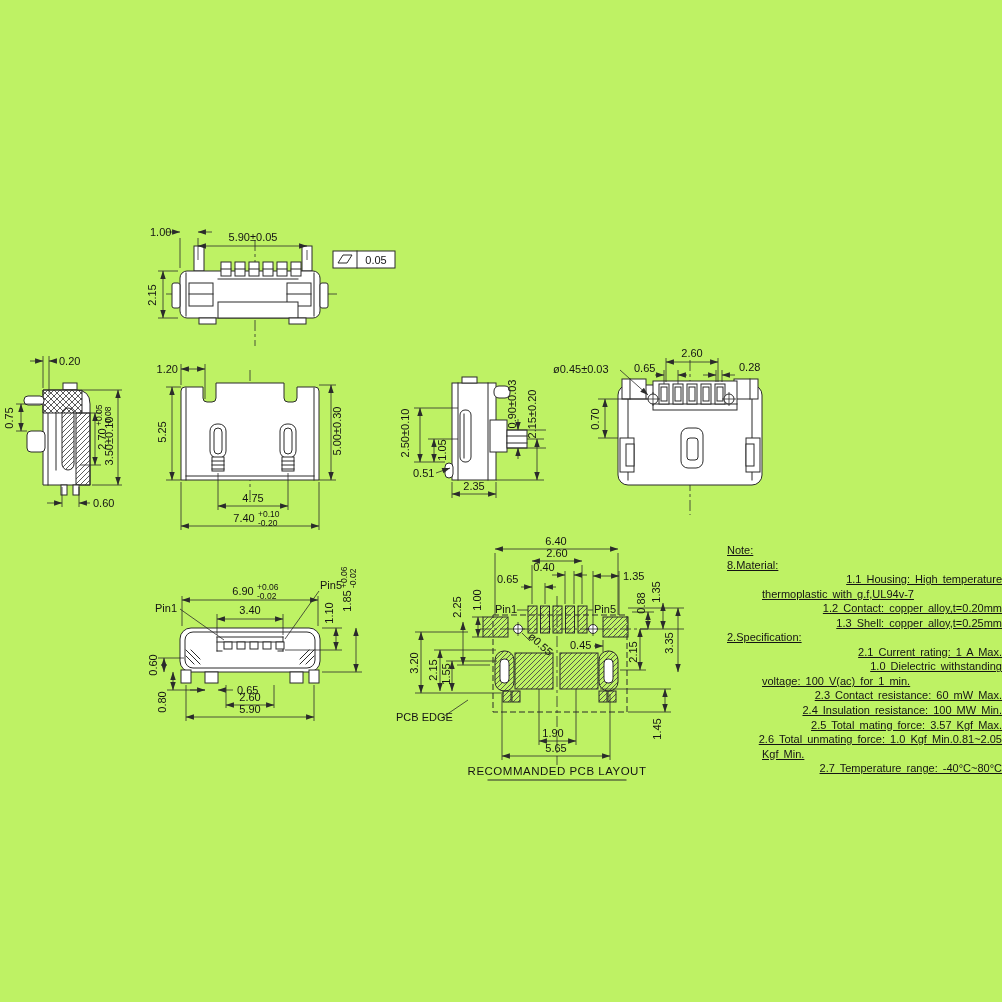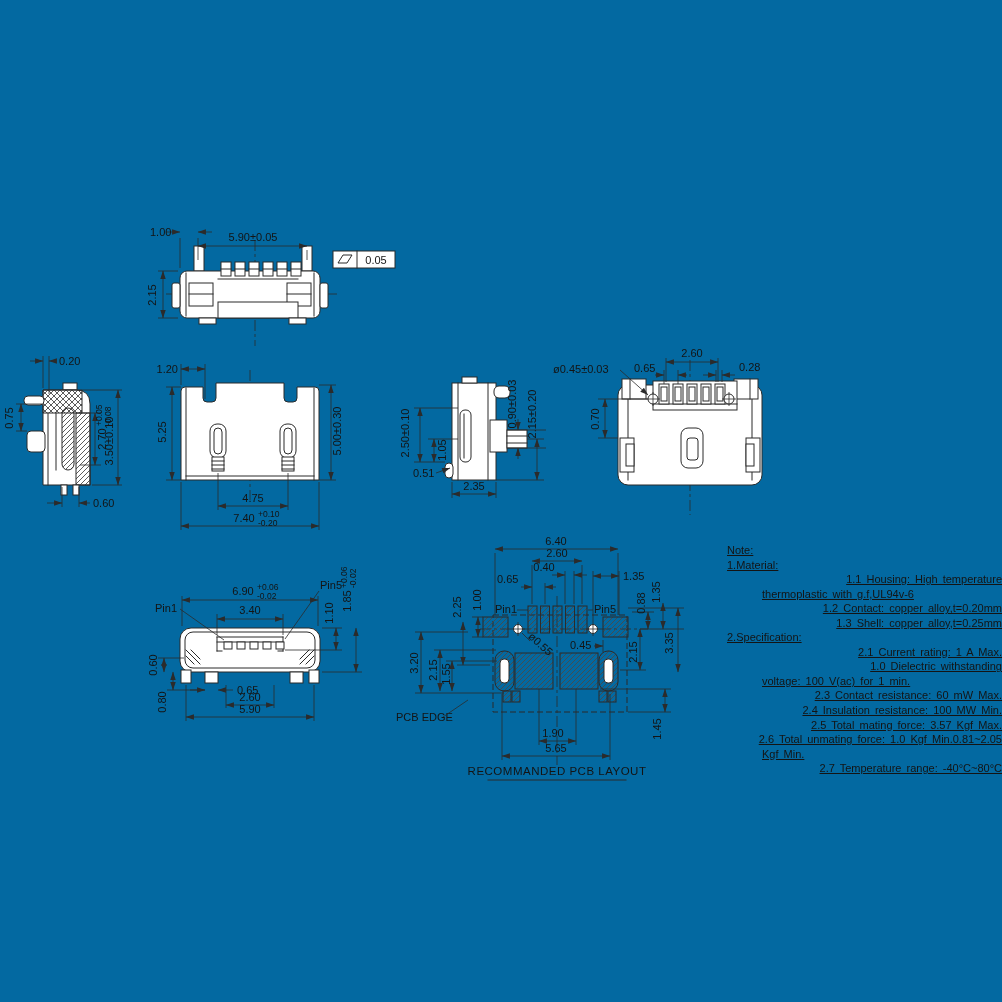--- a/index.html
+++ b/index.html
@@ -3,7 +3,7 @@
 <meta charset="utf-8">
 <style>
   html,body{margin:0;padding:0;background:#fff;}
-  #stage{position:relative;width:1002px;height:1002px;background:#0369a1;overflow:hidden;
+  #stage{position:relative;width:1002px;height:1002px;background:#bef264;overflow:hidden;
          font-family:"Liberation Sans",sans-serif;}
   svg{position:absolute;left:0;top:0;}
   svg text{font:11px "Liberation Sans",sans-serif;fill:#141414;}

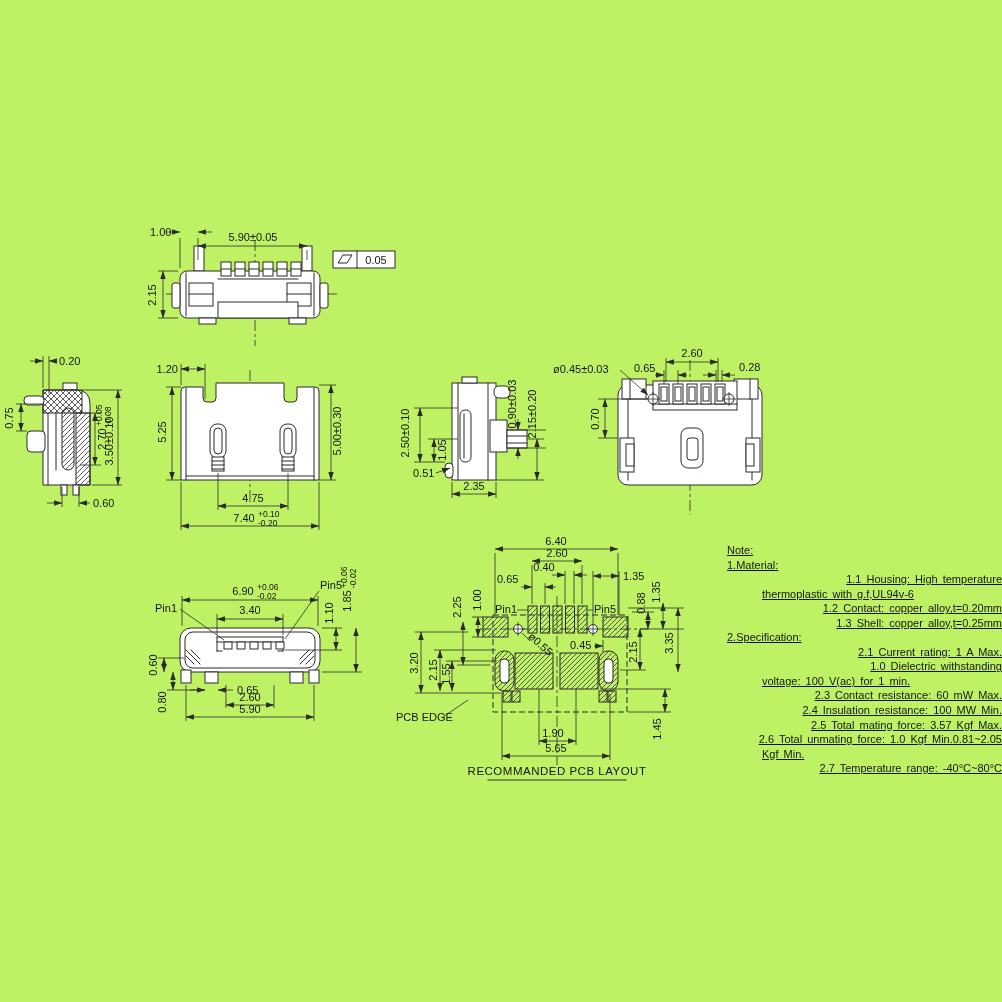--- a/index.html
+++ b/index.html
@@ -449,7 +449,7 @@
 
 <div id="note">
   <div>Note:</div>
-  <div>1.Material:</div>
+  <div>8.Material:</div>
   <div class="ind1">1.1 Housing: High temperature</div>
   <div class="ind2">thermoplastic with g.f,UL94v-6</div>
   <div class="ind1">1.2 Contact: copper alloy,t=0.20mm</div>

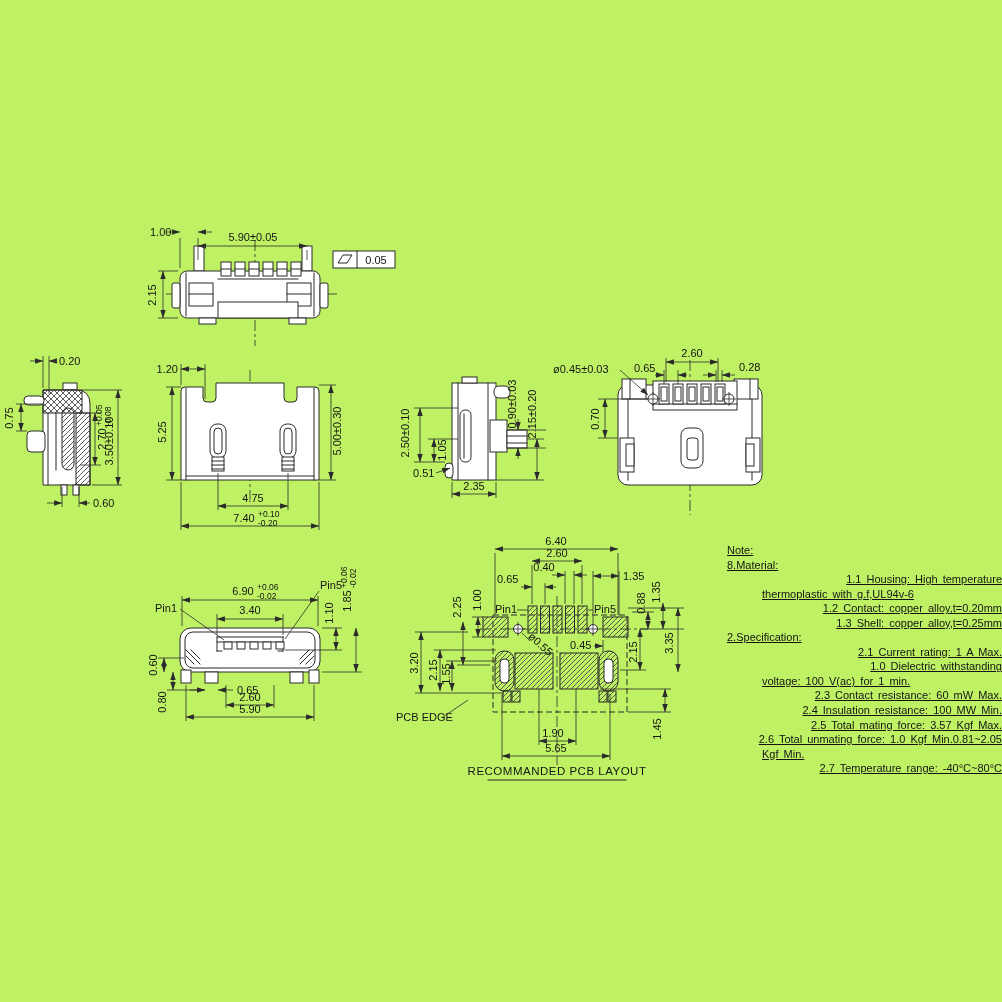--- a/index.html
+++ b/index.html
@@ -451,7 +451,7 @@
   <div>Note:</div>
   <div>8.Material:</div>
   <div class="ind1">1.1 Housing: High temperature</div>
-  <div class="ind2">thermoplastic with g.f,UL94v-6</div>
+  <div class="ind2">thermoplastic with g.f,UL94v-7</div>
   <div class="ind1">1.2 Contact: copper alloy,t=0.20mm</div>
   <div class="ind1">1.3 Shell: copper alloy,t=0.25mm</div>
   <div>2.Specification:</div>

